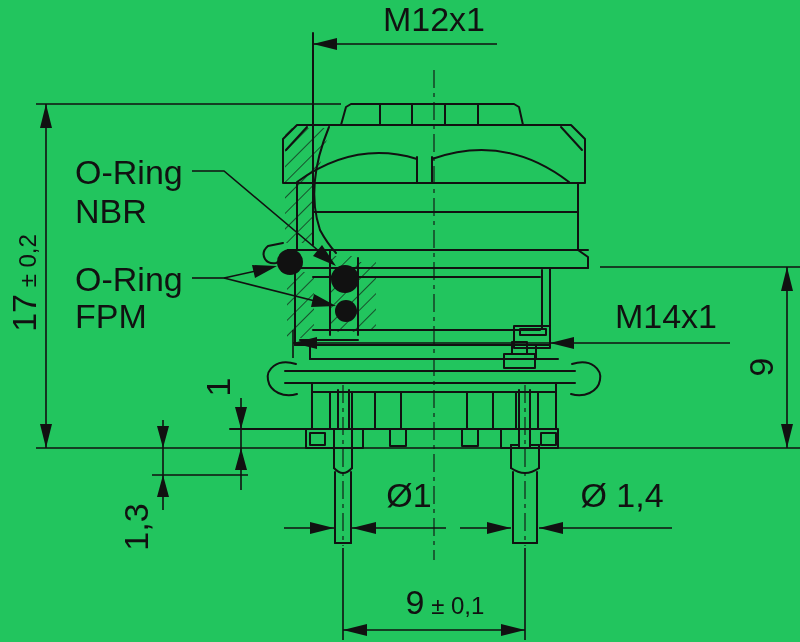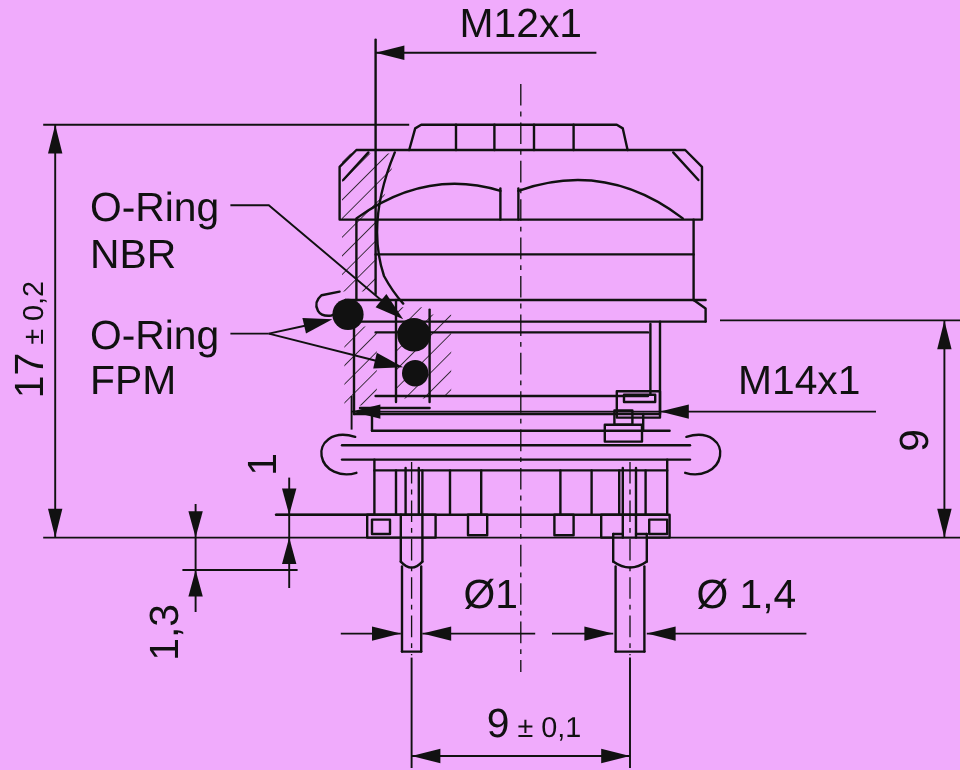--- a/index.html
+++ b/index.html
@@ -3,7 +3,7 @@
 <meta charset="utf-8">
 <style>
   html,body{margin:0;padding:0;background:#fff;}
-  .canvas{width:800px;height:642px;background:#f0abfc;position:relative;overflow:hidden;}
+  .canvas{width:800px;height:642px;background:#22c55e;position:relative;overflow:hidden;}
   svg{display:block;}
   text{font-family:"Liberation Sans","DejaVu Sans",sans-serif;fill:#111;}
   .lbl{font-size:34px;}

